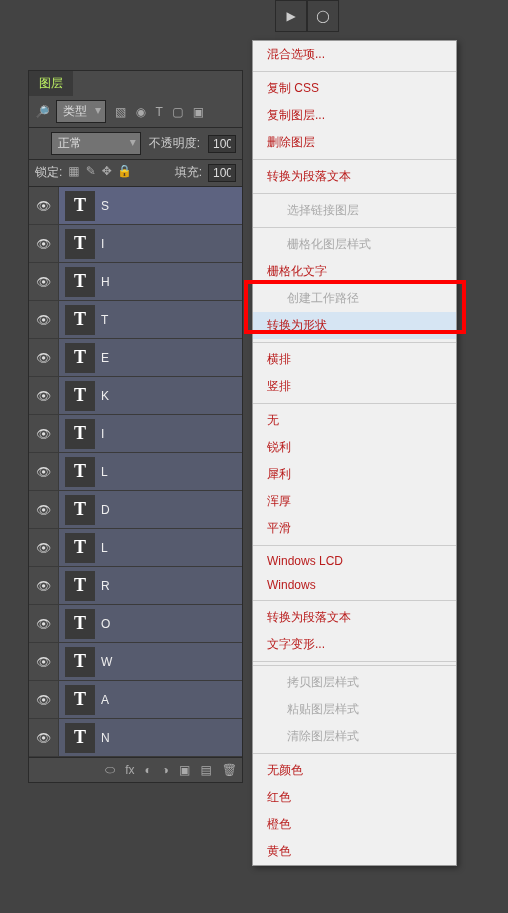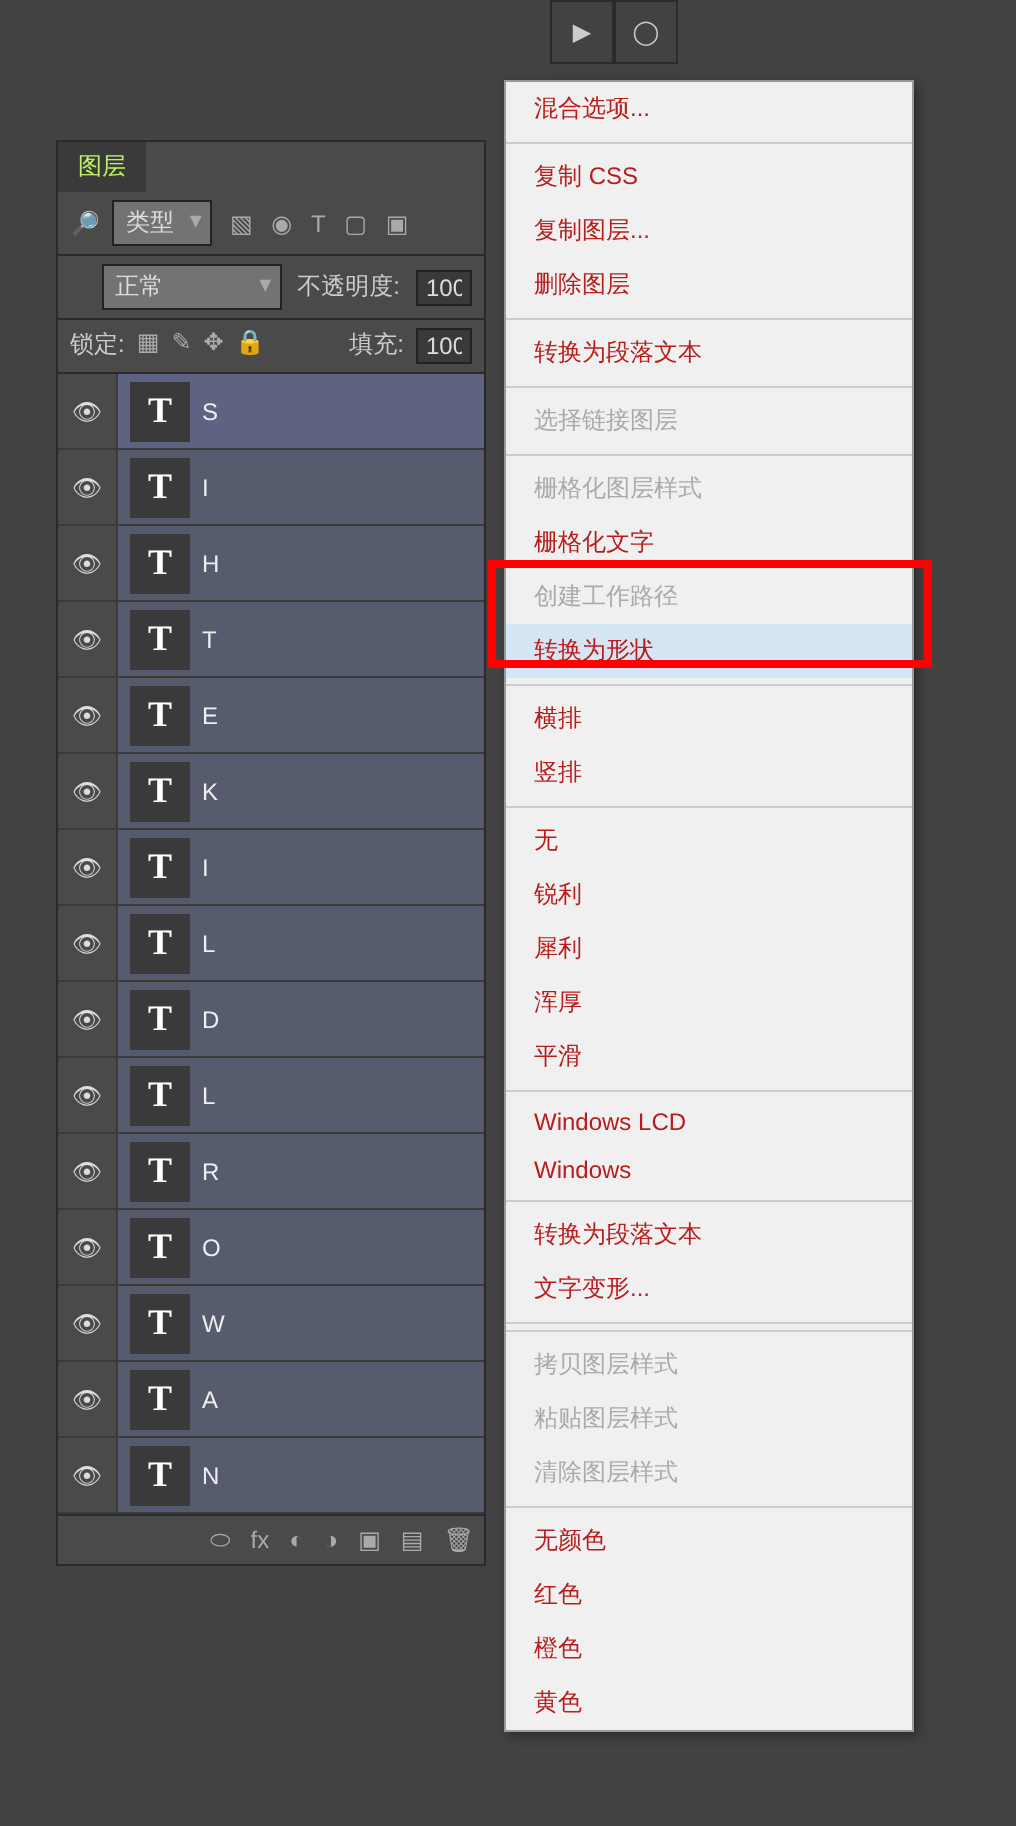--- a/index.html
+++ b/index.html
@@ -24,7 +24,7 @@
 .panel-footer{background:#4a4a4a;padding:5px;display:flex;justify-content:flex-end;gap:10px;color:#aaa;border-top:1px solid #2a2a2a;}
 .context-menu{position:absolute;left:252px;top:40px;width:205px;background:#f0f0f0;border:1px solid #999;box-shadow:2px 2px 6px rgba(0,0,0,0.4);z-index:10;}
 .menu-item{padding:5px 14px;color:#b91c1c;cursor:default;}
-.menu-item.disabled{color:#aaa;}
+.menu-item.disabled{color:#aaa;margin-left:20px;}
 .menu-item.hover{background:#d6e5f3;}
 .menu-sep{height:1px;background:#ccc;margin:3px 0;}
 .highlight-box{position:absolute;left:244px;top:280px;width:222px;height:54px;border:4px solid #ff0000;z-index:20;pointer-events:none;}

